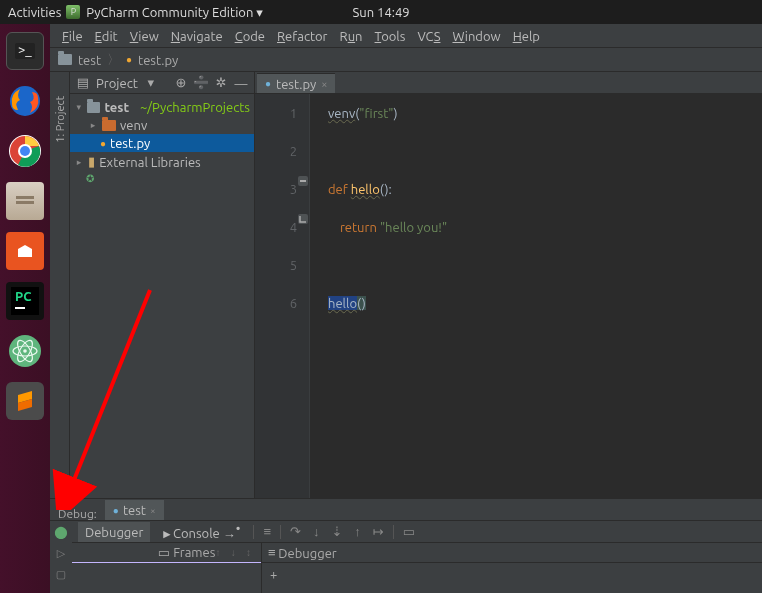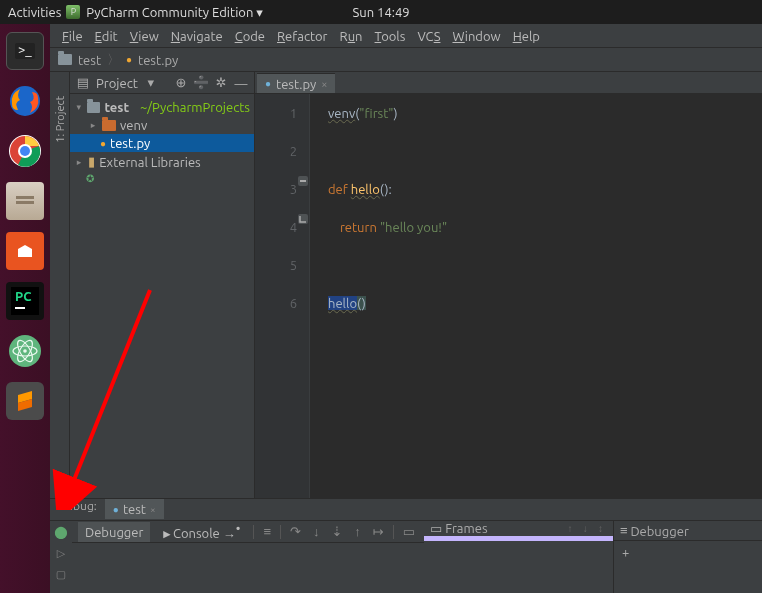--- a/index.html
+++ b/index.html
@@ -71,7 +71,7 @@
 
 
 .debug-panel { height:95px; background:#3c3f41; border-top:1px solid #2b2b2b; display:flex; flex-direction:column; }
-.debug-panel .dbg-tab-row { height:22px; display:flex; align-items:flex-start; border-bottom:1px solid #2b2b2b; }
+.debug-panel .dbg-tab-row { height:22px; display:flex; align-items:flex-end; border-bottom:1px solid #2b2b2b; }
 .dbg-tab-row .lbl { padding:0 8px; font-size:12px; color:#aaa; }
 .dbg-tab-row .runcfg { display:flex; align-items:center; gap:4px; padding:0 8px; height:20px; background:#515658; font-size:12px; }
 .dbg-tab-row .runcfg .py { color:#6fb1d8; font-weight:bold; font-size:10px; }

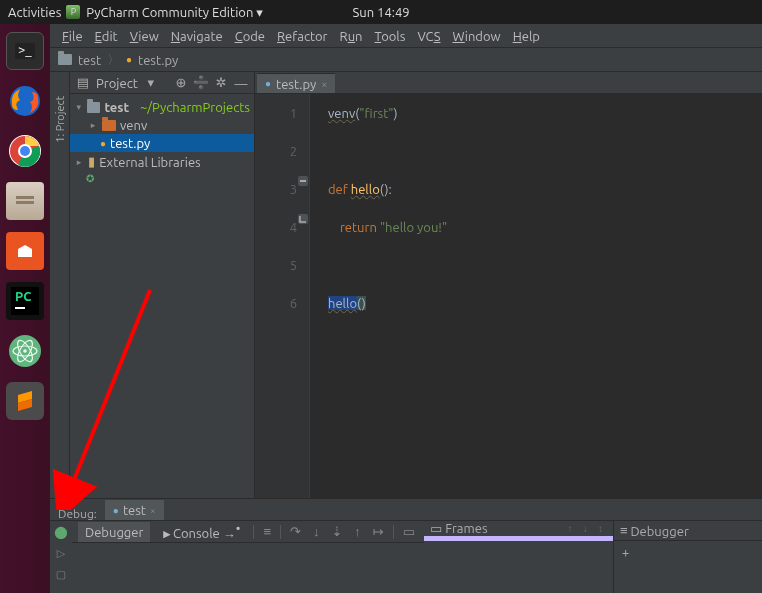--- a/index.html
+++ b/index.html
@@ -82,7 +82,7 @@
 .bug-ic { color:#5ea76e; font-size:12px; }
 .dbg-ic { color:#808080; font-size:11px; }
 
-.dbg-main { flex:1; display:flex; flex-direction:row; }
+.dbg-main { flex:1; display:flex; flex-direction:column; }
 .dbg-toolbar { height:22px; display:flex; align-items:center; gap:6px; padding:0 6px; border-bottom:1px solid #2b2b2b; font-size:12px; }
 .dbg-toolbar .tab { padding:2px 6px; border:1px solid transparent; }
 .dbg-toolbar .tab.active { background:#4e5254; }

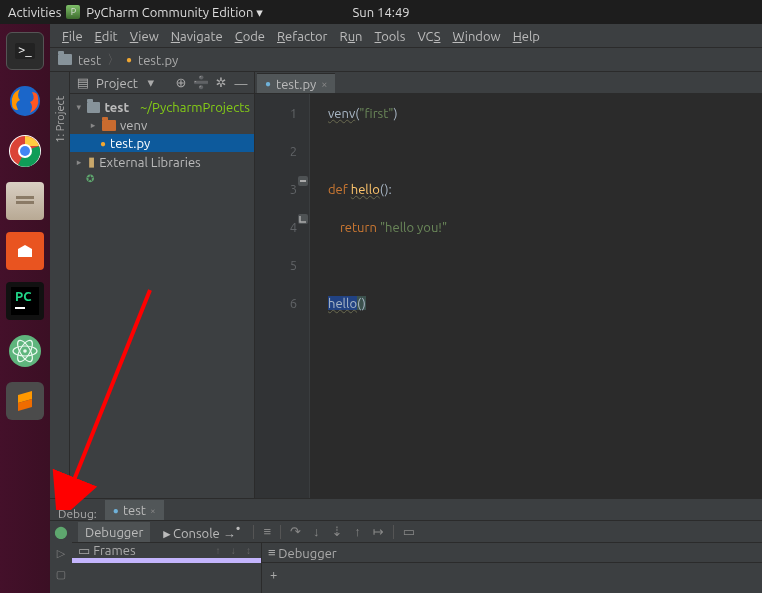--- a/index.html
+++ b/index.html
@@ -91,7 +91,7 @@
 
 .dbg-content { flex:1; display:flex; }
 .frames { flex:0 0 190px; display:flex; flex-direction:column; border-right:1px solid #2b2b2b; }
-.frames .hdr { height:20px; display:flex; align-items:center; justify-content:space-between; padding:0 6px; font-size:12px; color:#aaa; border-bottom:5px solid #c4b5fd; }
+.frames .hdr { height:20px; display:flex; align-items:center; justify-content:flex-end; padding:0 6px; font-size:12px; color:#aaa; border-bottom:1px solid #c4b5fd; }
 .frames .hdr .nav { color:#666; font-size:10px; letter-spacing:4px; }
 .vars { flex:1; }
 .vars .hdr { height:20px; display:flex; align-items:center; padding:0 6px; font-size:12px; color:#aaa; border-bottom:1px solid #2b2b2b; }

